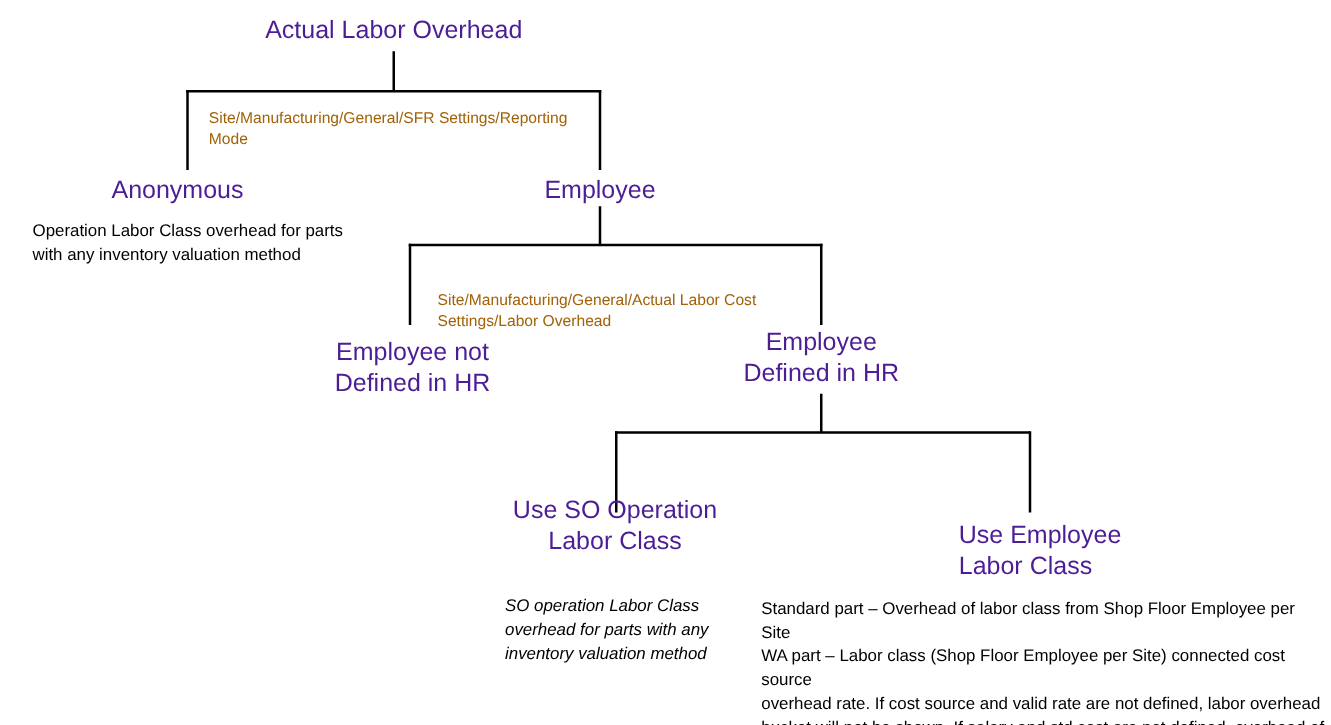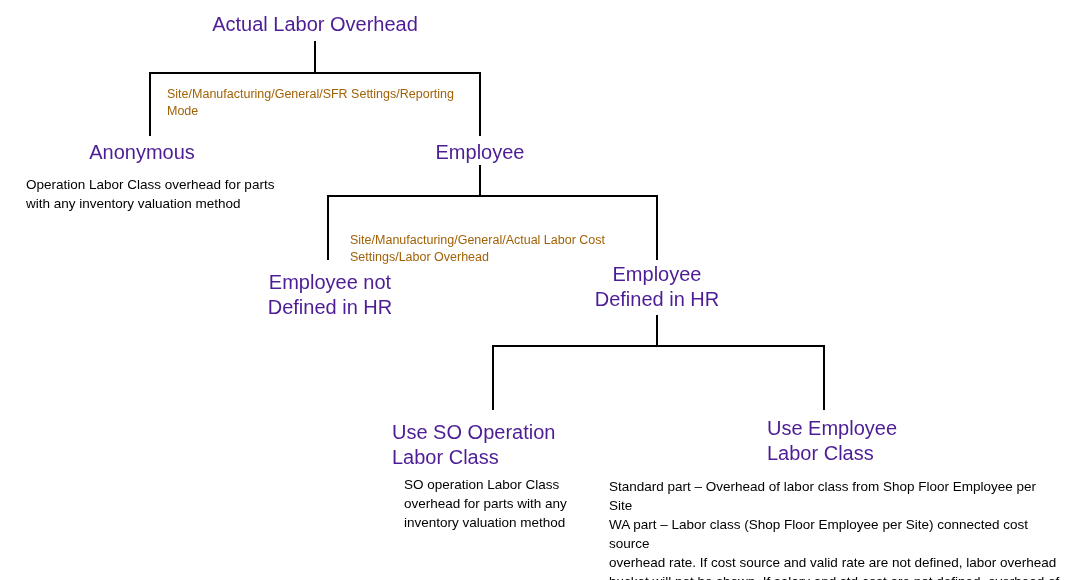--- a/index.html
+++ b/index.html
@@ -105,7 +105,7 @@
   <div class="line-v" style="left:823px; top:345px; height:65px;"></div>
 
 
-  <div class="node-title" style="left:392px; top:420px; width:200px; text-align:left;">Use SO Operation
+  <div class="node-title" style="left:392px; top:396px; width:200px; text-align:center;">Use SO Operation
 Labor Class</div>
   <div class="node-desc" style="left:404px; top:475px; width:215px;">SO operation Labor Class
 overhead for parts with any

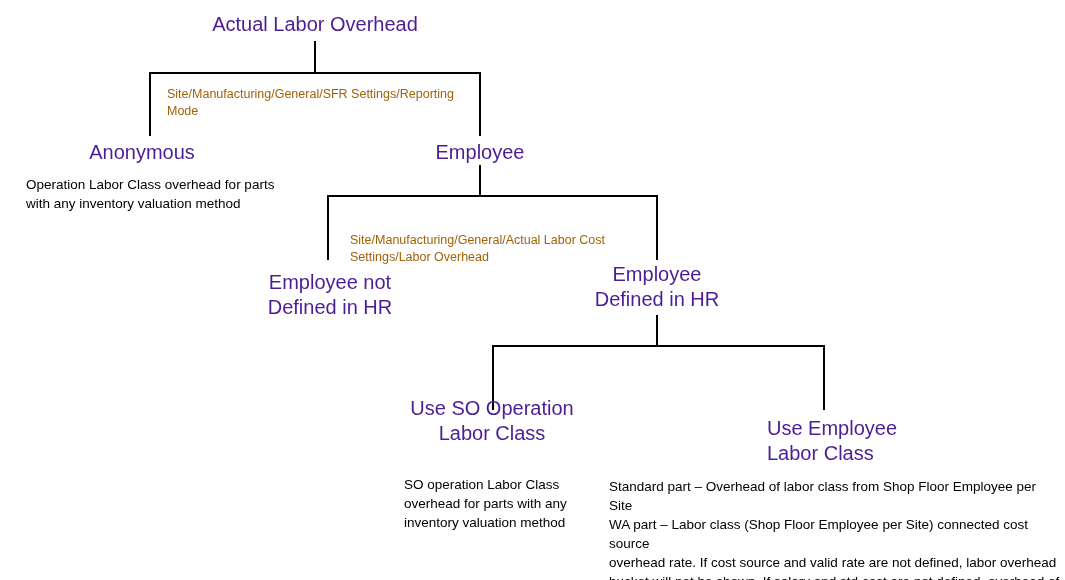--- a/index.html
+++ b/index.html
@@ -107,7 +107,7 @@
 
   <div class="node-title" style="left:392px; top:396px; width:200px; text-align:center;">Use SO Operation
 Labor Class</div>
-  <div class="node-desc" style="left:404px; top:475px; width:215px;">SO operation Labor Class
+  <div class="node-desc" style="left:404px; top:475px; width:215px;font-style:italic;">SO operation Labor Class
 overhead for parts with any
 inventory valuation method</div>
 

